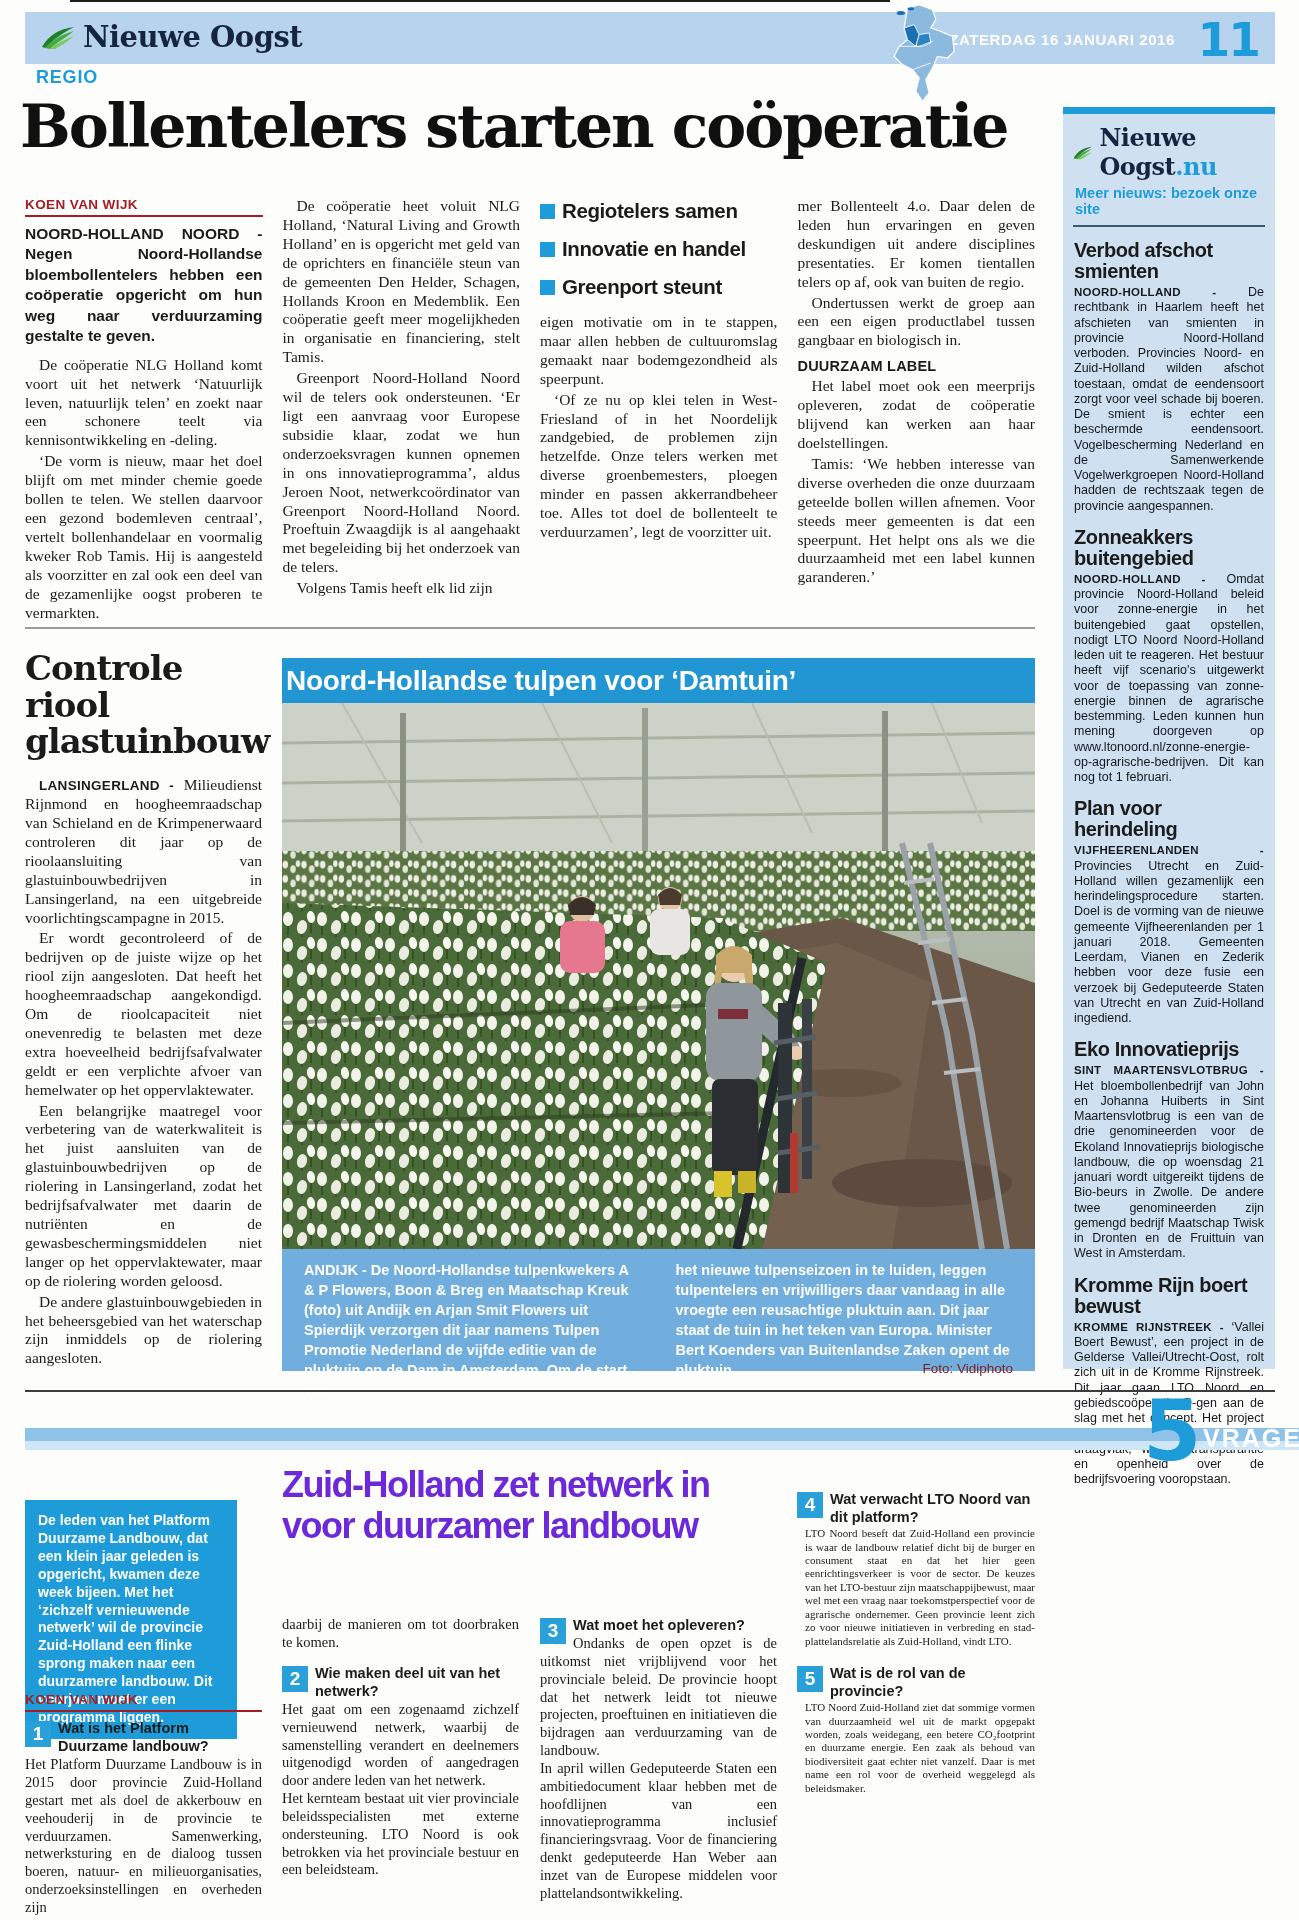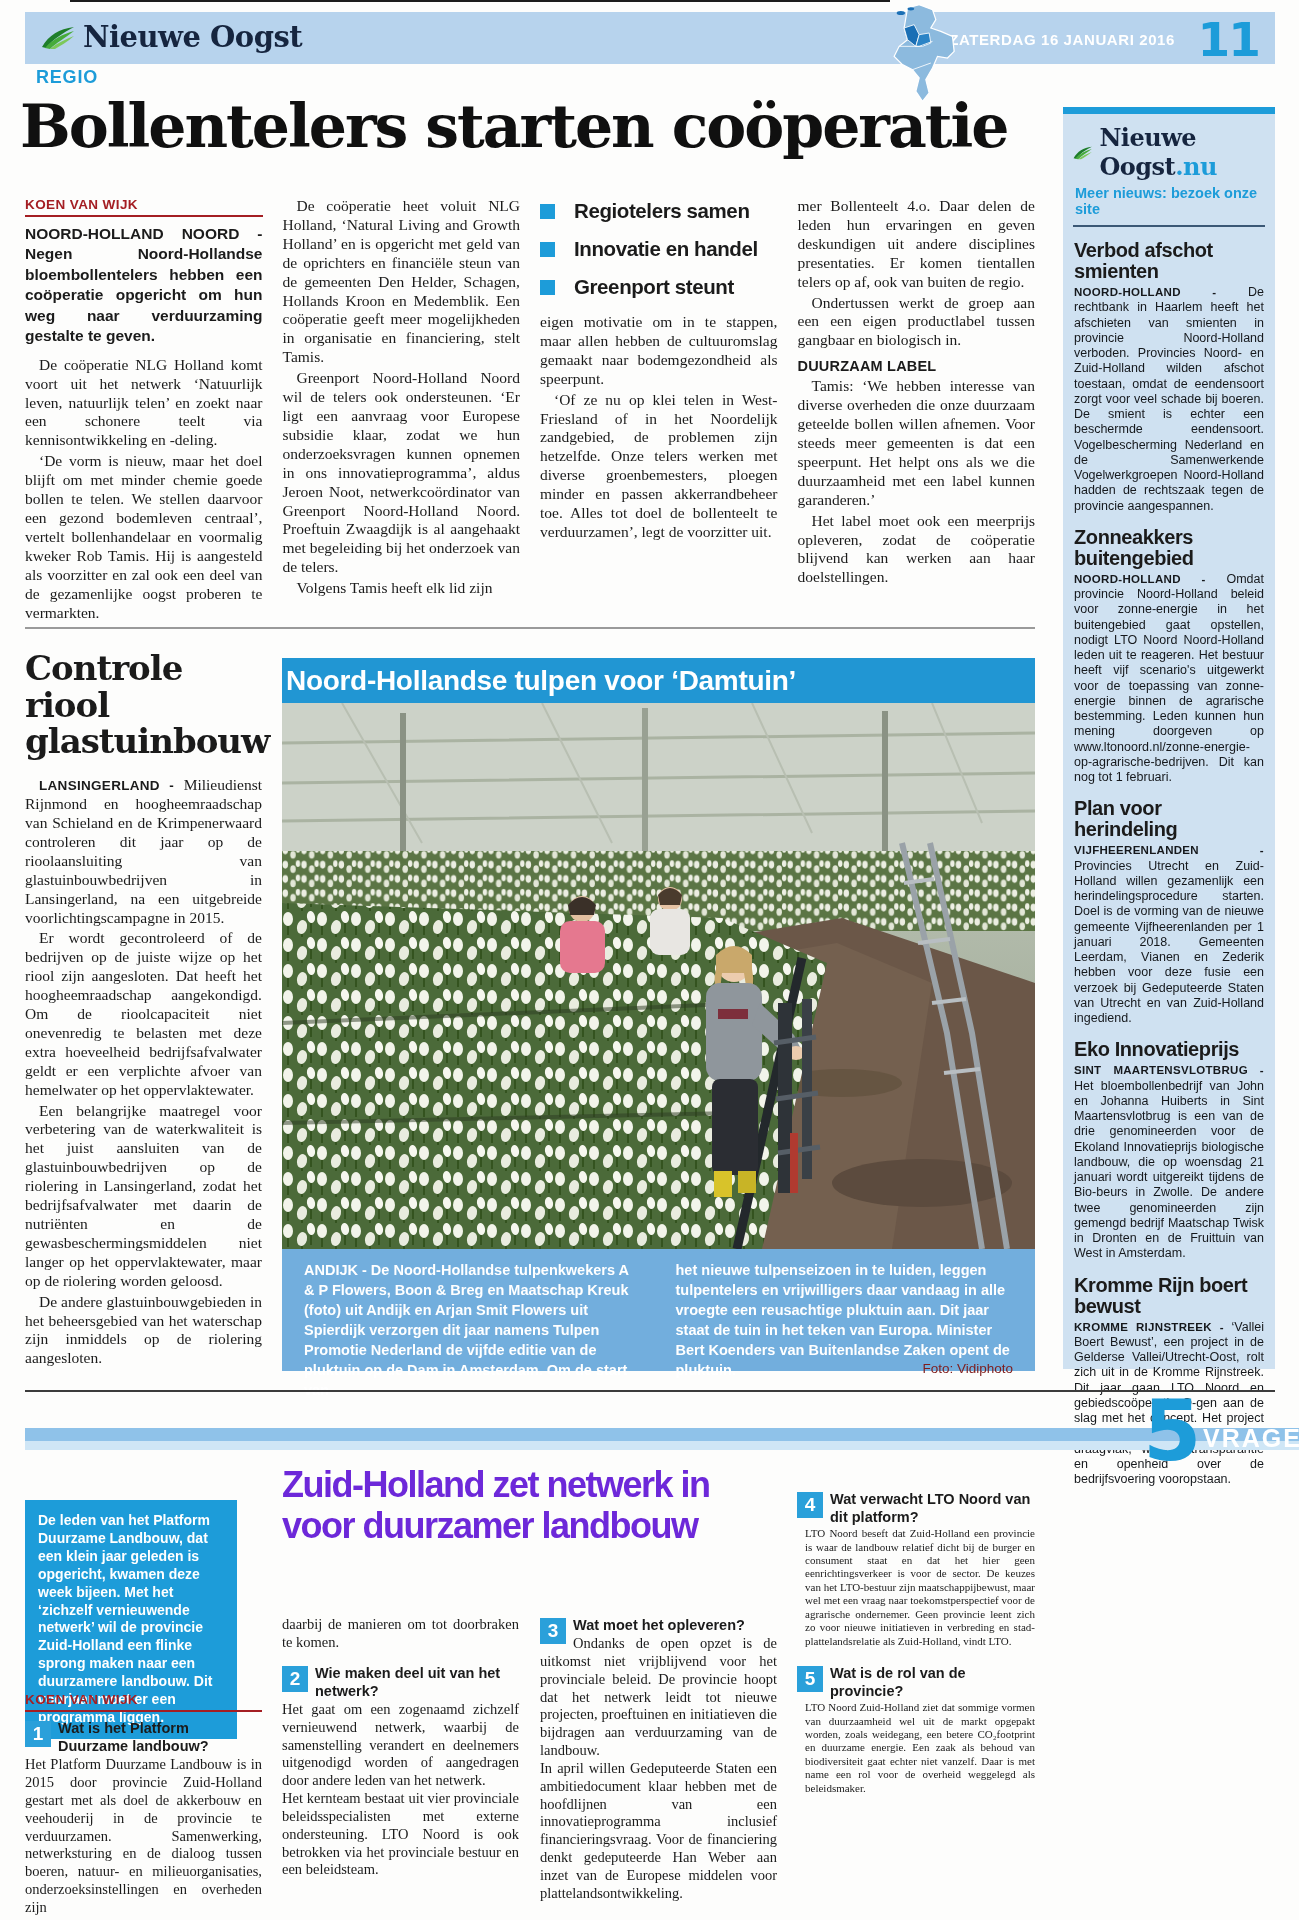--- a/index.html
+++ b/index.html
@@ -29,7 +29,7 @@
                  text-align:justify; margin-bottom:2px; }
   p.ind { text-indent:14px; }
   .bullets { list-style:none; margin:2px 0 12px 0; }
-  .bullets li { display:flex; align-items:center; gap:19px; margin-bottom:14px; }
+  .bullets li { display:flex; align-items:center; gap:7px; margin-bottom:14px; }
   .bullet-sq { width:15px; height:15px; background:#1d9cd9; flex:0 0 auto; }
   .bullet-label { font-weight:bold; font-size:20.5px; letter-spacing:-0.4px; }
   .subhead { font-weight:bold; font-size:14.5px; letter-spacing:0.2px; margin:8px 0 3px 0; }

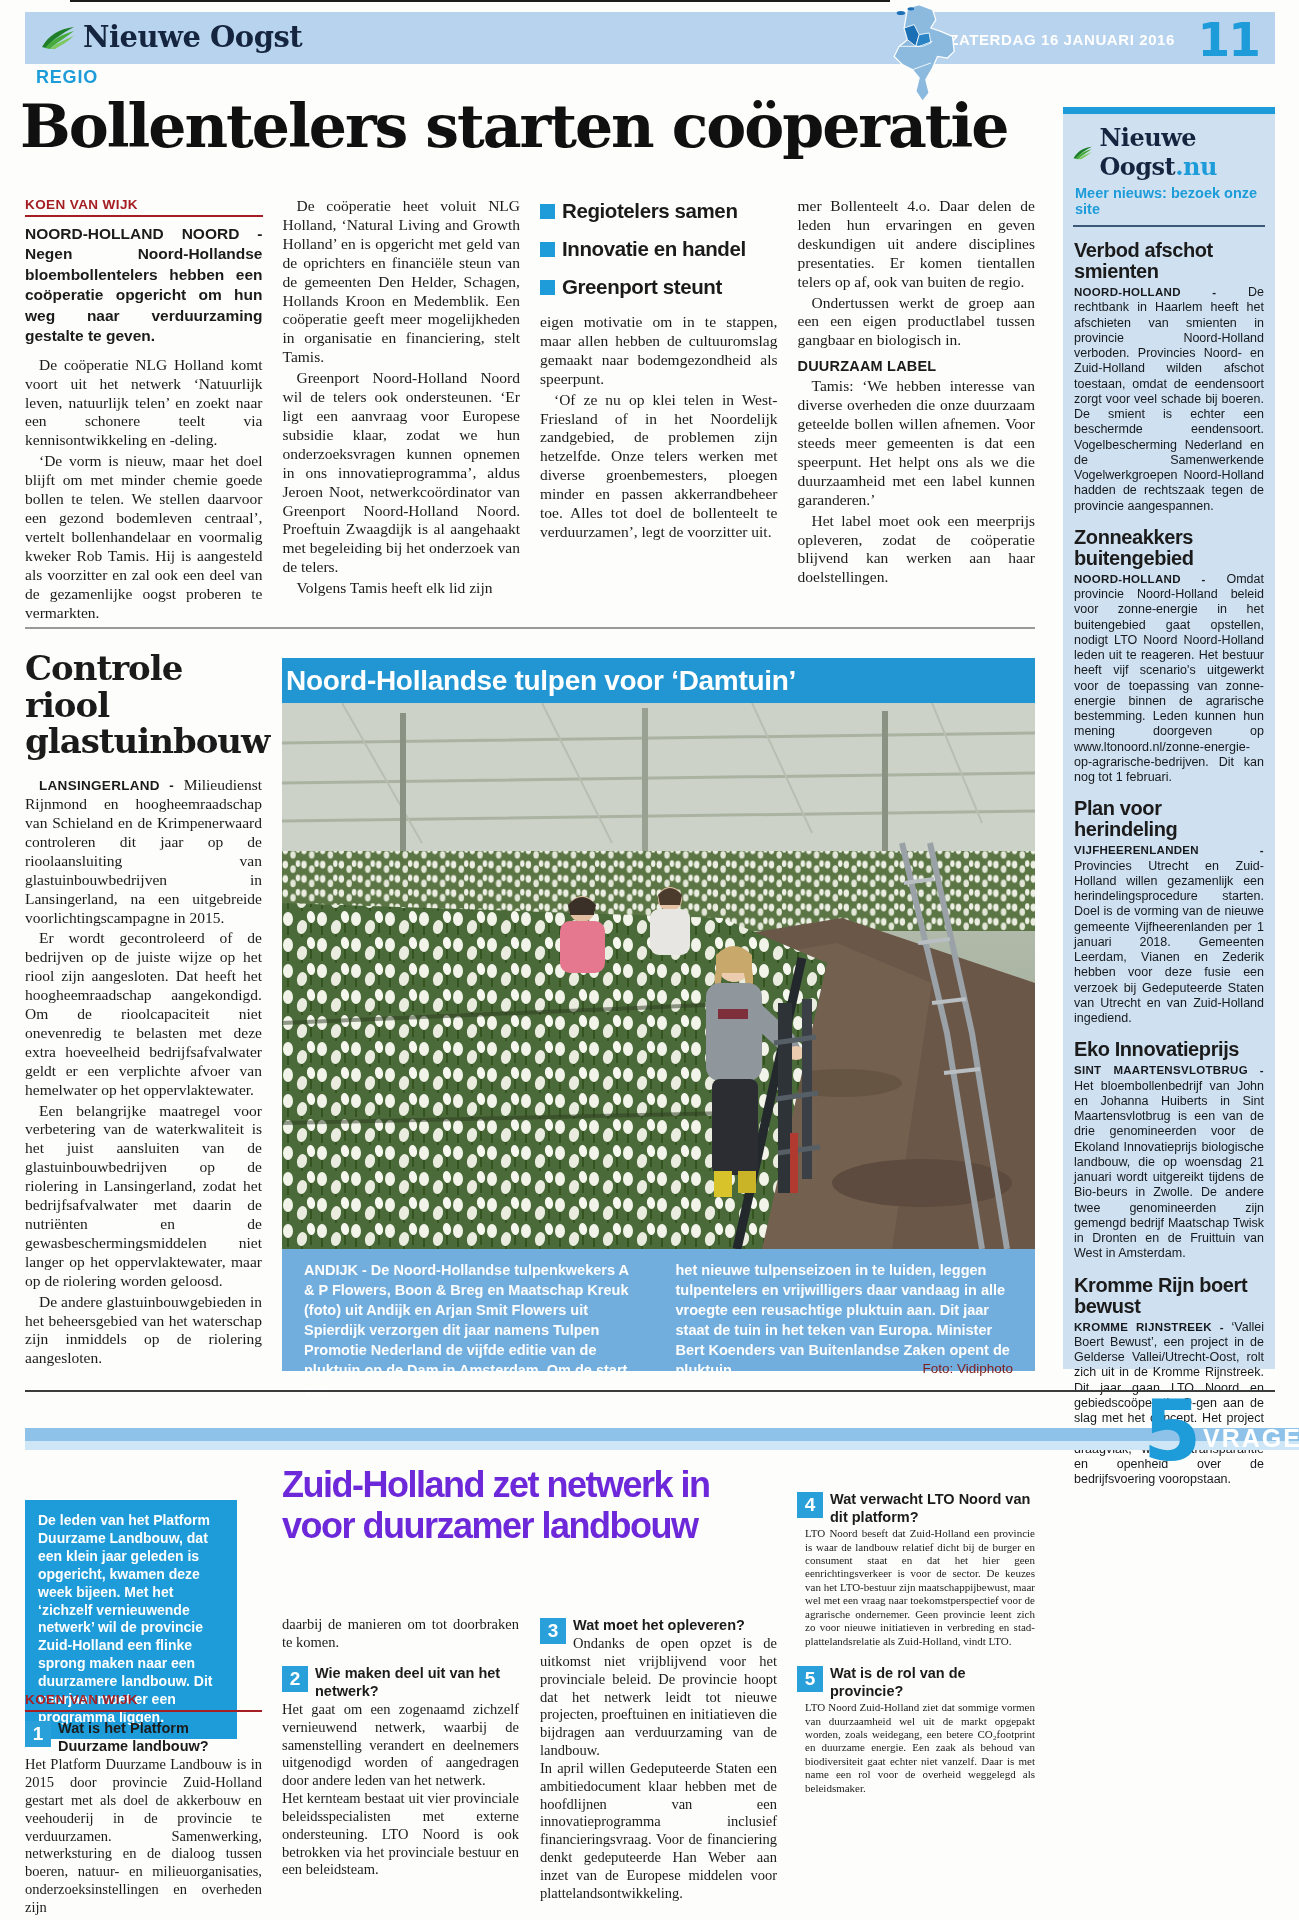--- a/index.html
+++ b/index.html
@@ -144,8 +144,8 @@
       <p class="serif-body">mer Bollenteelt 4.o. Daar delen de leden hun ervaringen en geven deskundigen uit andere disciplines presentaties. Er komen tientallen telers op af, ook van buiten de regio.</p>
       <p class="serif-body ind">Ondertussen werkt de groep aan een een eigen productlabel tussen gangbaar en biologisch in.</p>
       <h4 class="subhead">DUURZAAM LABEL</h4>
+      <p class="serif-body ind">Het label moet ook een meerprijs opleveren, zodat de coöperatie blijvend kan werken aan haar doelstellingen.</p>
       <p class="serif-body ind">Tamis: ‘We hebben interesse van diverse overheden die onze duurzaam geteelde bollen willen afnemen. Voor steeds meer gemeenten is dat een speerpunt. Het helpt ons als we die duurzaamheid met een label kunnen garanderen.’</p>
-      <p class="serif-body ind">Het label moet ook een meerprijs opleveren, zodat de coöperatie blijvend kan werken aan haar doelstellingen.</p>
     </div>
   </div>
 

